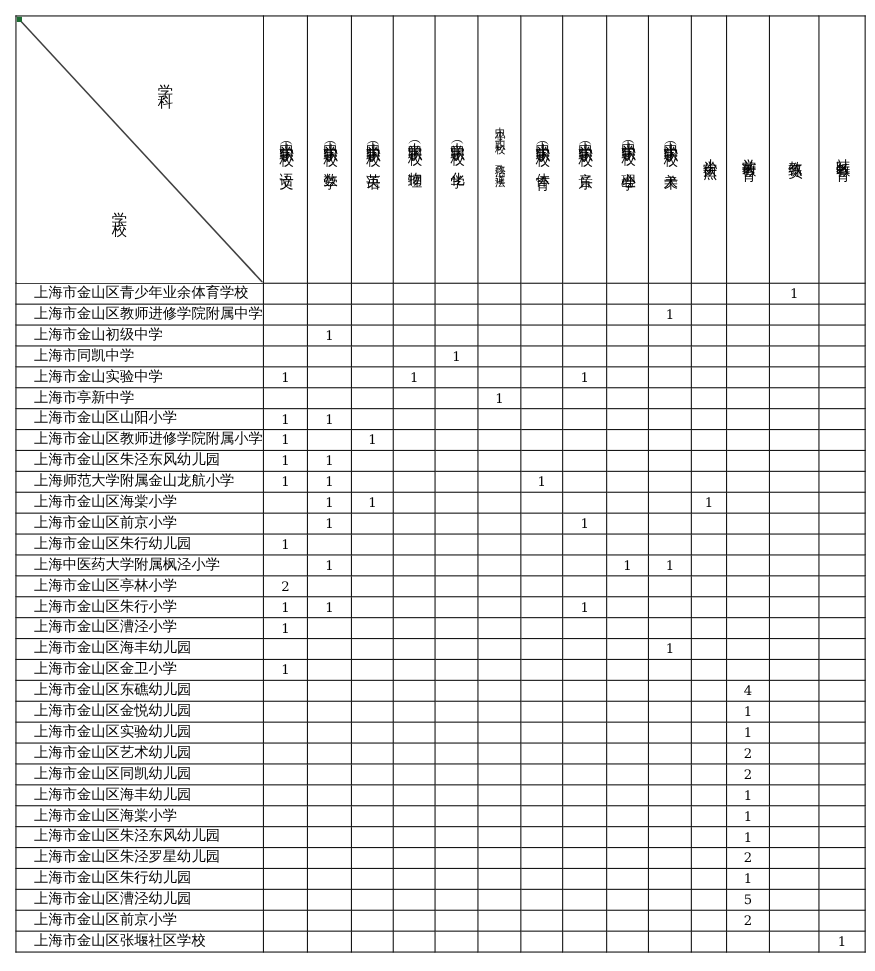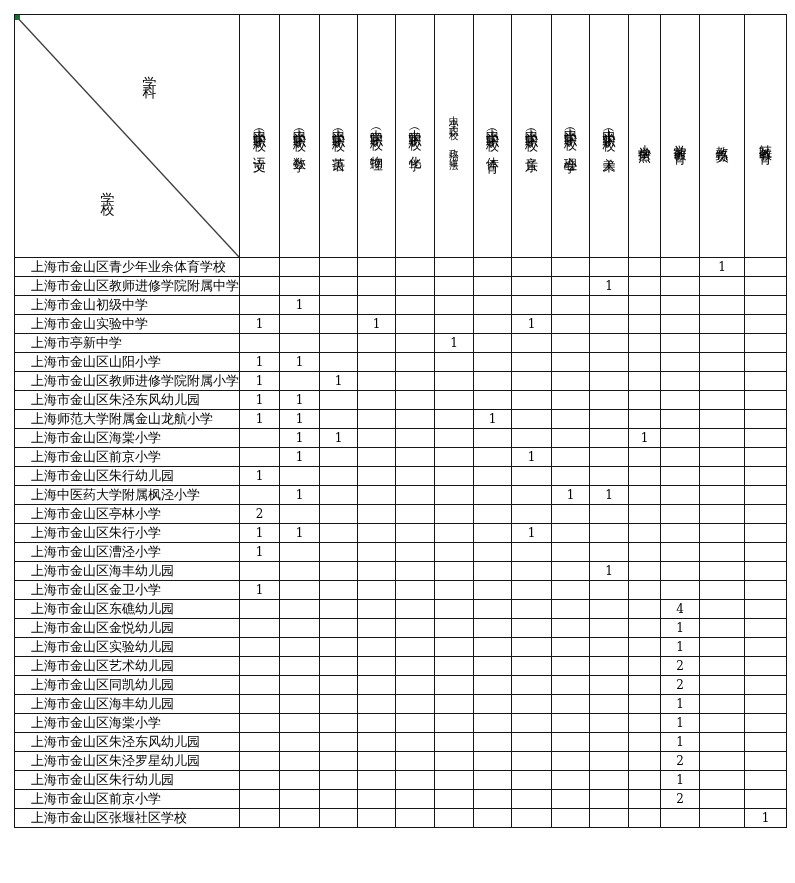--- a/index.html
+++ b/index.html
@@ -137,6 +137,23 @@
           <td class="val"></td>
         </tr>
         <tr>
+          <td class="school">上海市同凯中学</td>
+          <td class="val"></td>
+          <td class="val"></td>
+          <td class="val"></td>
+          <td class="val"></td>
+          <td class="val">1</td>
+          <td class="val"></td>
+          <td class="val"></td>
+          <td class="val"></td>
+          <td class="val"></td>
+          <td class="val"></td>
+          <td class="val"></td>
+          <td class="val"></td>
+          <td class="val"></td>
+          <td class="val"></td>
+        </tr>
+        <tr>
           <td class="school">上海市金山实验中学</td>
           <td class="val">1</td>
           <td class="val"></td>

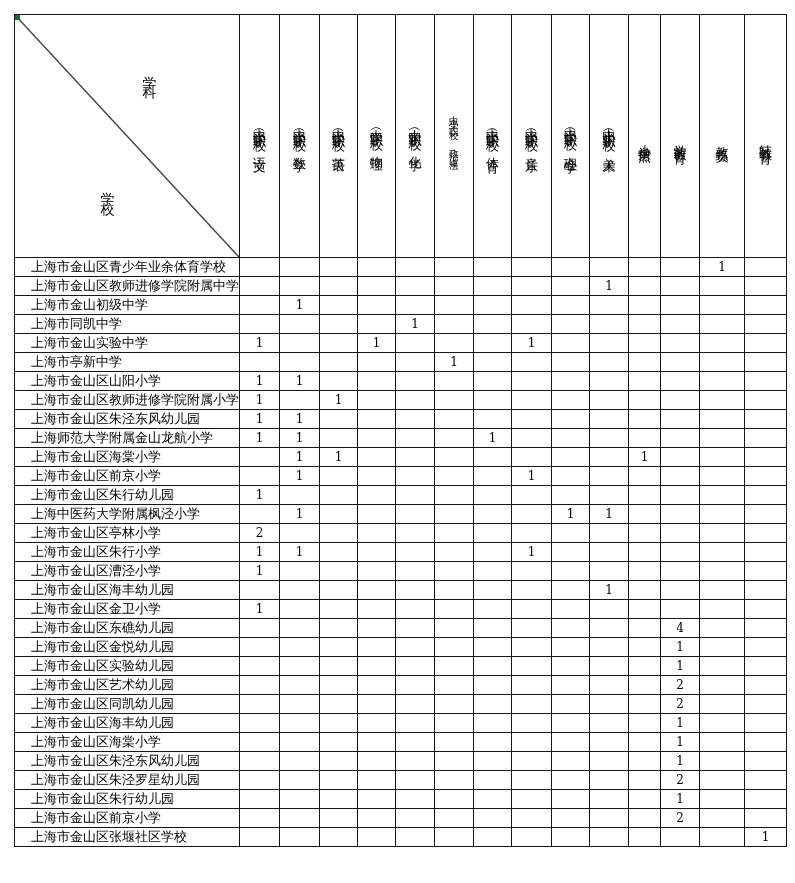--- a/index.html
+++ b/index.html
@@ -579,6 +579,23 @@
           <td class="val"></td>
         </tr>
         <tr>
+          <td class="school">上海市金山区漕泾幼儿园</td>
+          <td class="val"></td>
+          <td class="val"></td>
+          <td class="val"></td>
+          <td class="val"></td>
+          <td class="val"></td>
+          <td class="val"></td>
+          <td class="val"></td>
+          <td class="val"></td>
+          <td class="val"></td>
+          <td class="val"></td>
+          <td class="val"></td>
+          <td class="val">5</td>
+          <td class="val"></td>
+          <td class="val"></td>
+        </tr>
+        <tr>
           <td class="school">上海市金山区前京小学</td>
           <td class="val"></td>
           <td class="val"></td>

